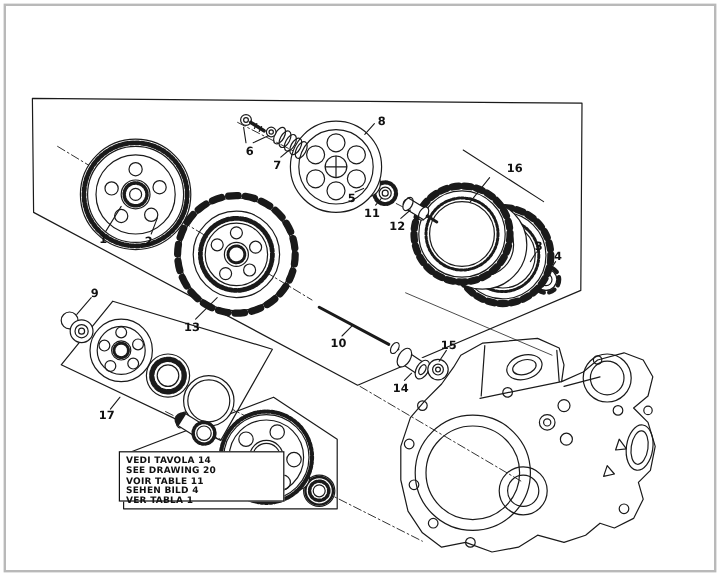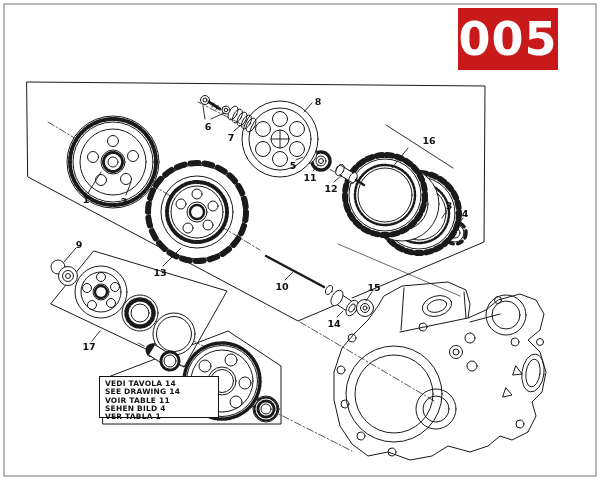--- a/index.html
+++ b/index.html
@@ -25,9 +25,6 @@
 <div id="stage" style="background-color: rgb(255, 255, 255);">
   <div id="page-border" style="border-color: rgb(185, 185, 185);"></div>
 
-  <div id="code-badge" style="background: rgb(200, 25, 27);">
-    <span>005</span>
-  </div>
 
   <svg id="art" width="600" height="480" viewBox="0 0 600 480" fill="none" stroke="#1a1a1a" stroke-width="1" stroke-linecap="round" stroke-linejoin="round">
 

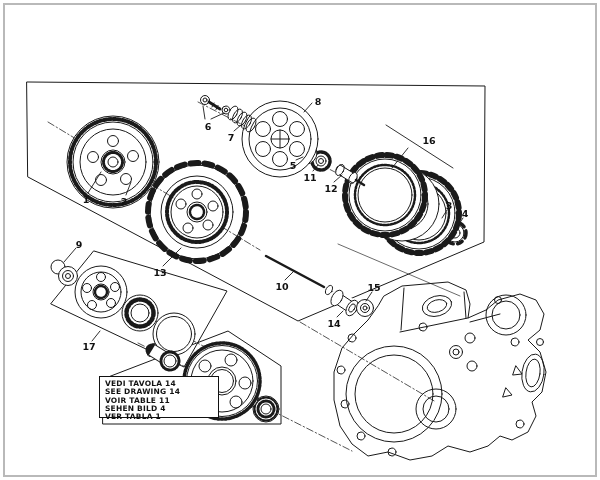--- a/index.html
+++ b/index.html
@@ -11,7 +11,7 @@
               display:flex;align-items:center;justify-content:center;
               color:#fff;font-size:46px;font-weight:bold;letter-spacing:1px;}
   #art{position:absolute;left:0;top:0;}
-  #note-box{position:absolute;left:99px;top:376px;width:120px;height:42px;
+  #note-box{position:absolute;left:99px;top:376px;width:138px;height:42px;
             border:1px solid #111;background:#fff;box-sizing:border-box;
             padding:3px 2px 0 5px;}
   #note-box div{font-size:7.5px;font-weight:bold;line-height:8.3px;color:#111;

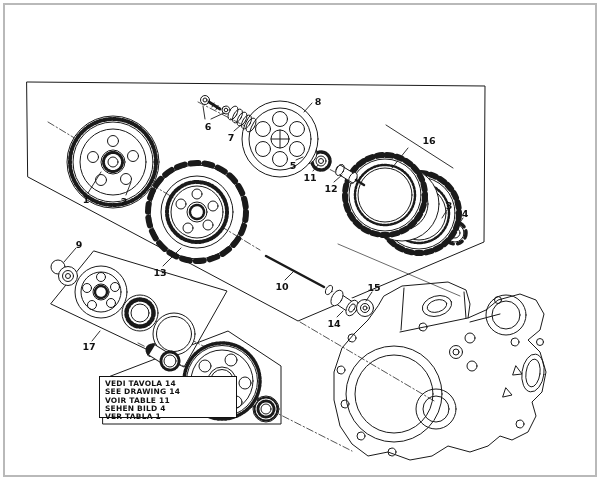--- a/index.html
+++ b/index.html
@@ -317,7 +317,7 @@
 
   <div id="note-box">
       <div>VEDI TAVOLA 14</div>
-      <div>SEE DRAWING 14</div>
+      <div>SEE DRAWING 20</div>
       <div>VOIR TABLE 11</div>
       <div>SEHEN BILD 4</div>
       <div>VER TABLA 1</div>

